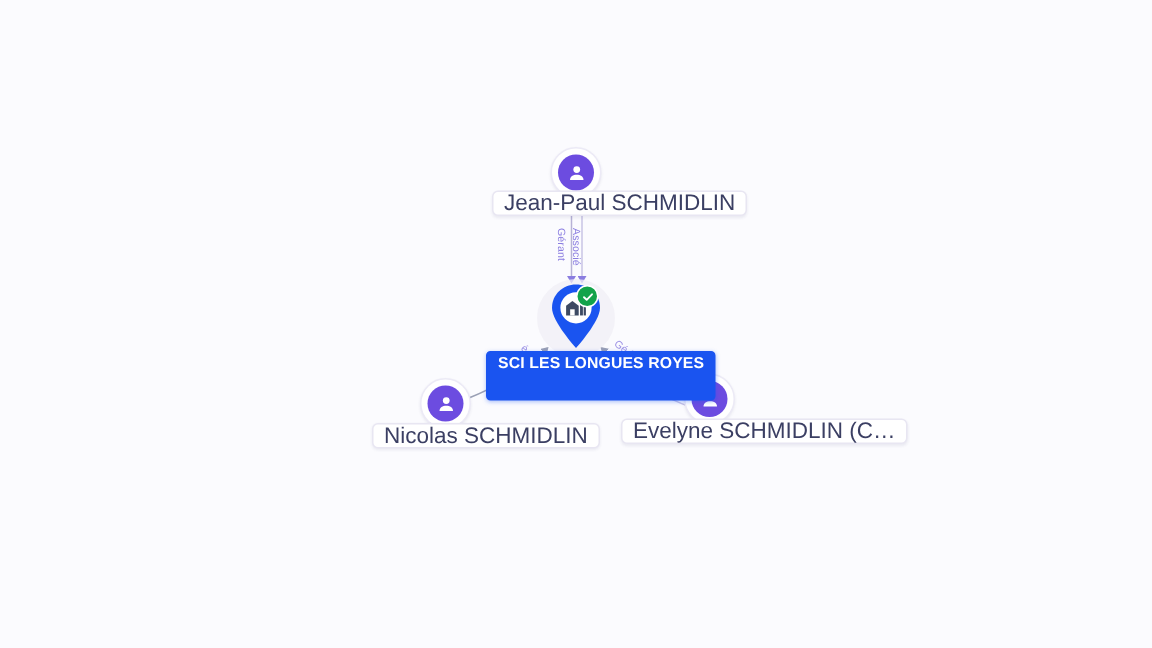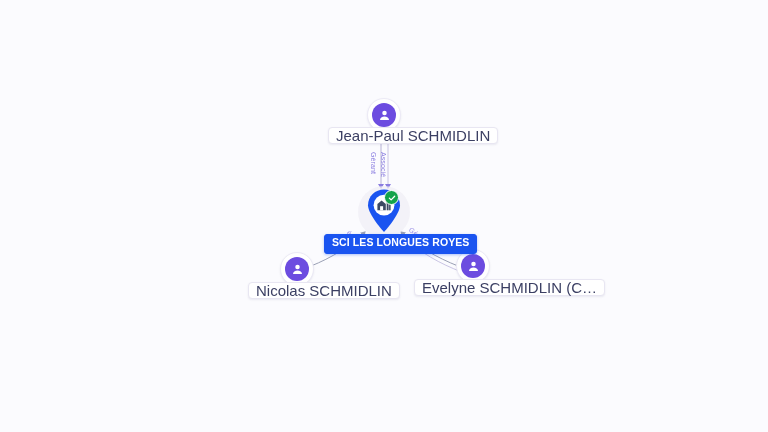--- a/index.html
+++ b/index.html
@@ -131,7 +131,7 @@
     left: 324px;
     top: 234px;
     box-sizing: border-box;
-    height: 20px;
+    height: 33px;
     line-height: 14px;
     padding: 0 7px;
     border-radius: 3px;

